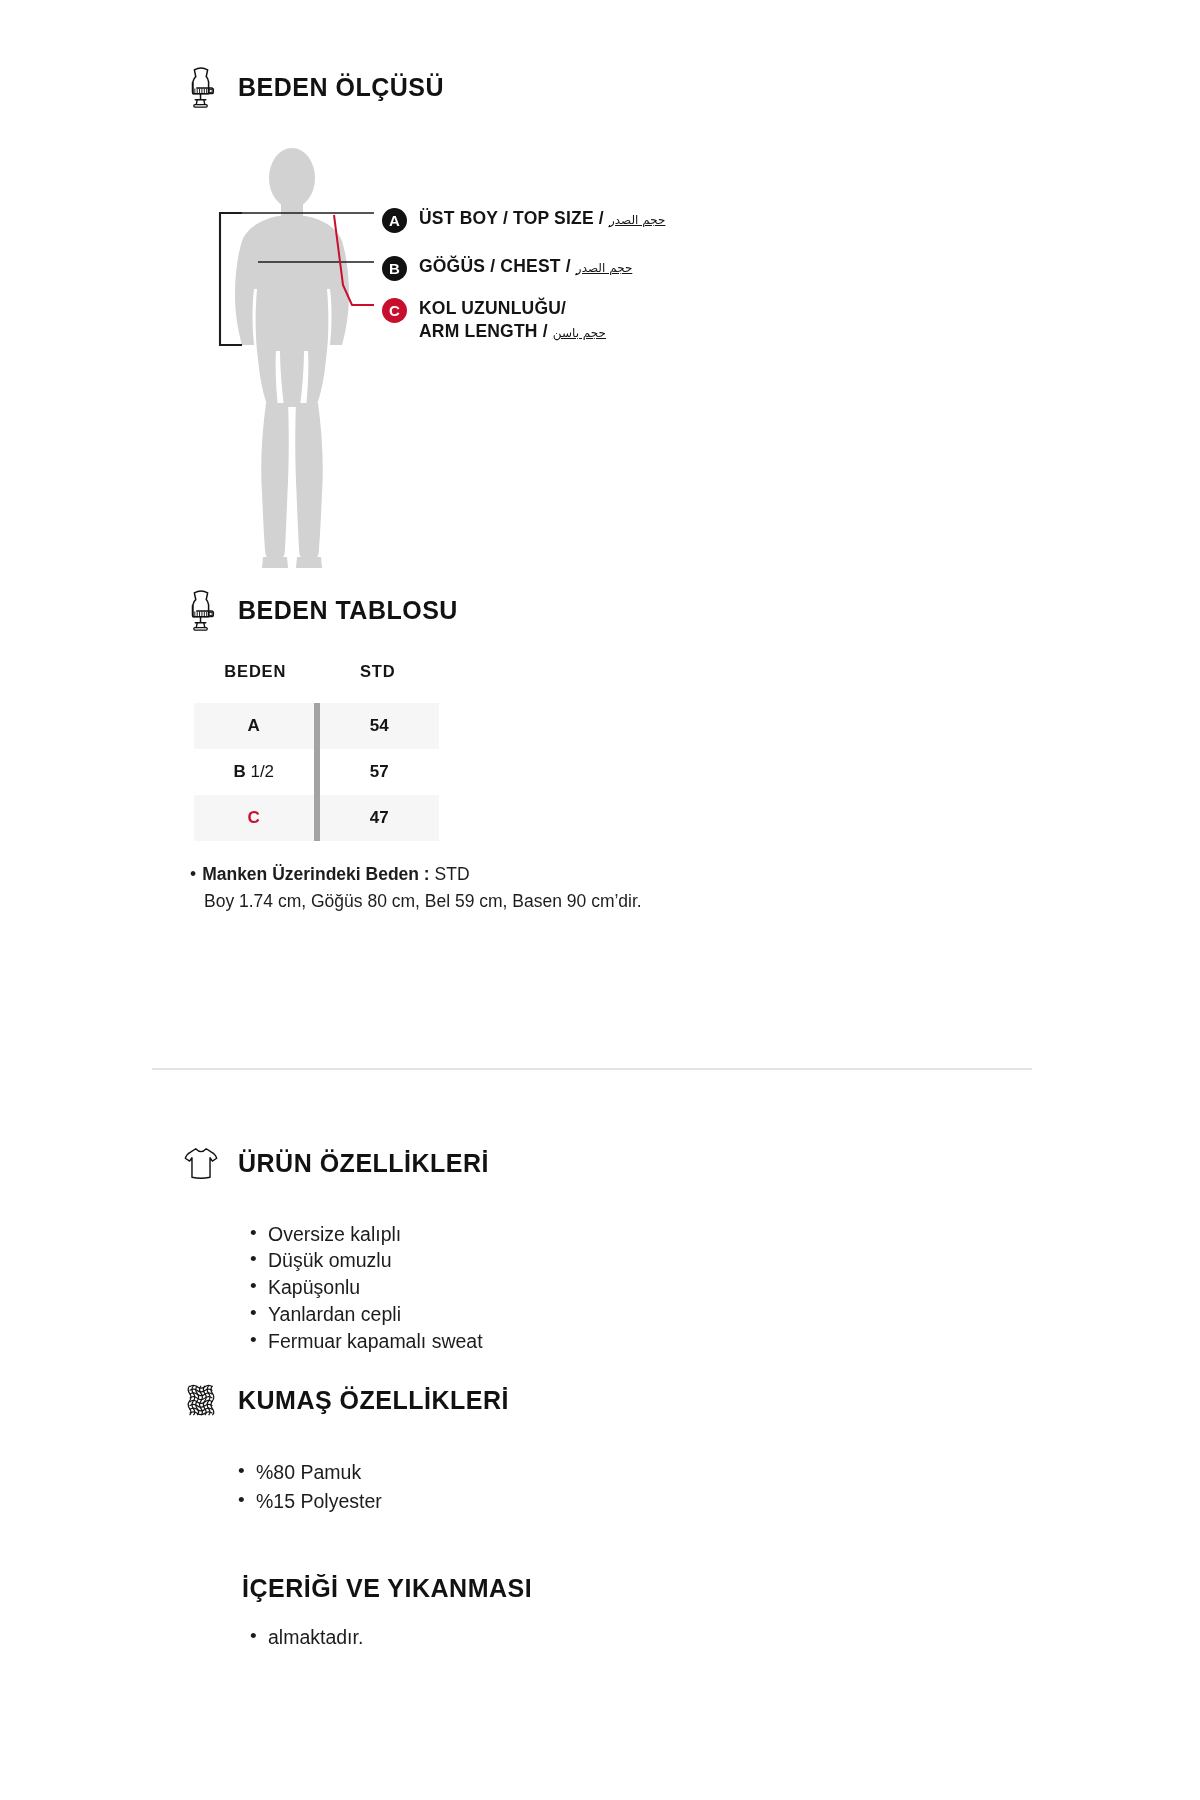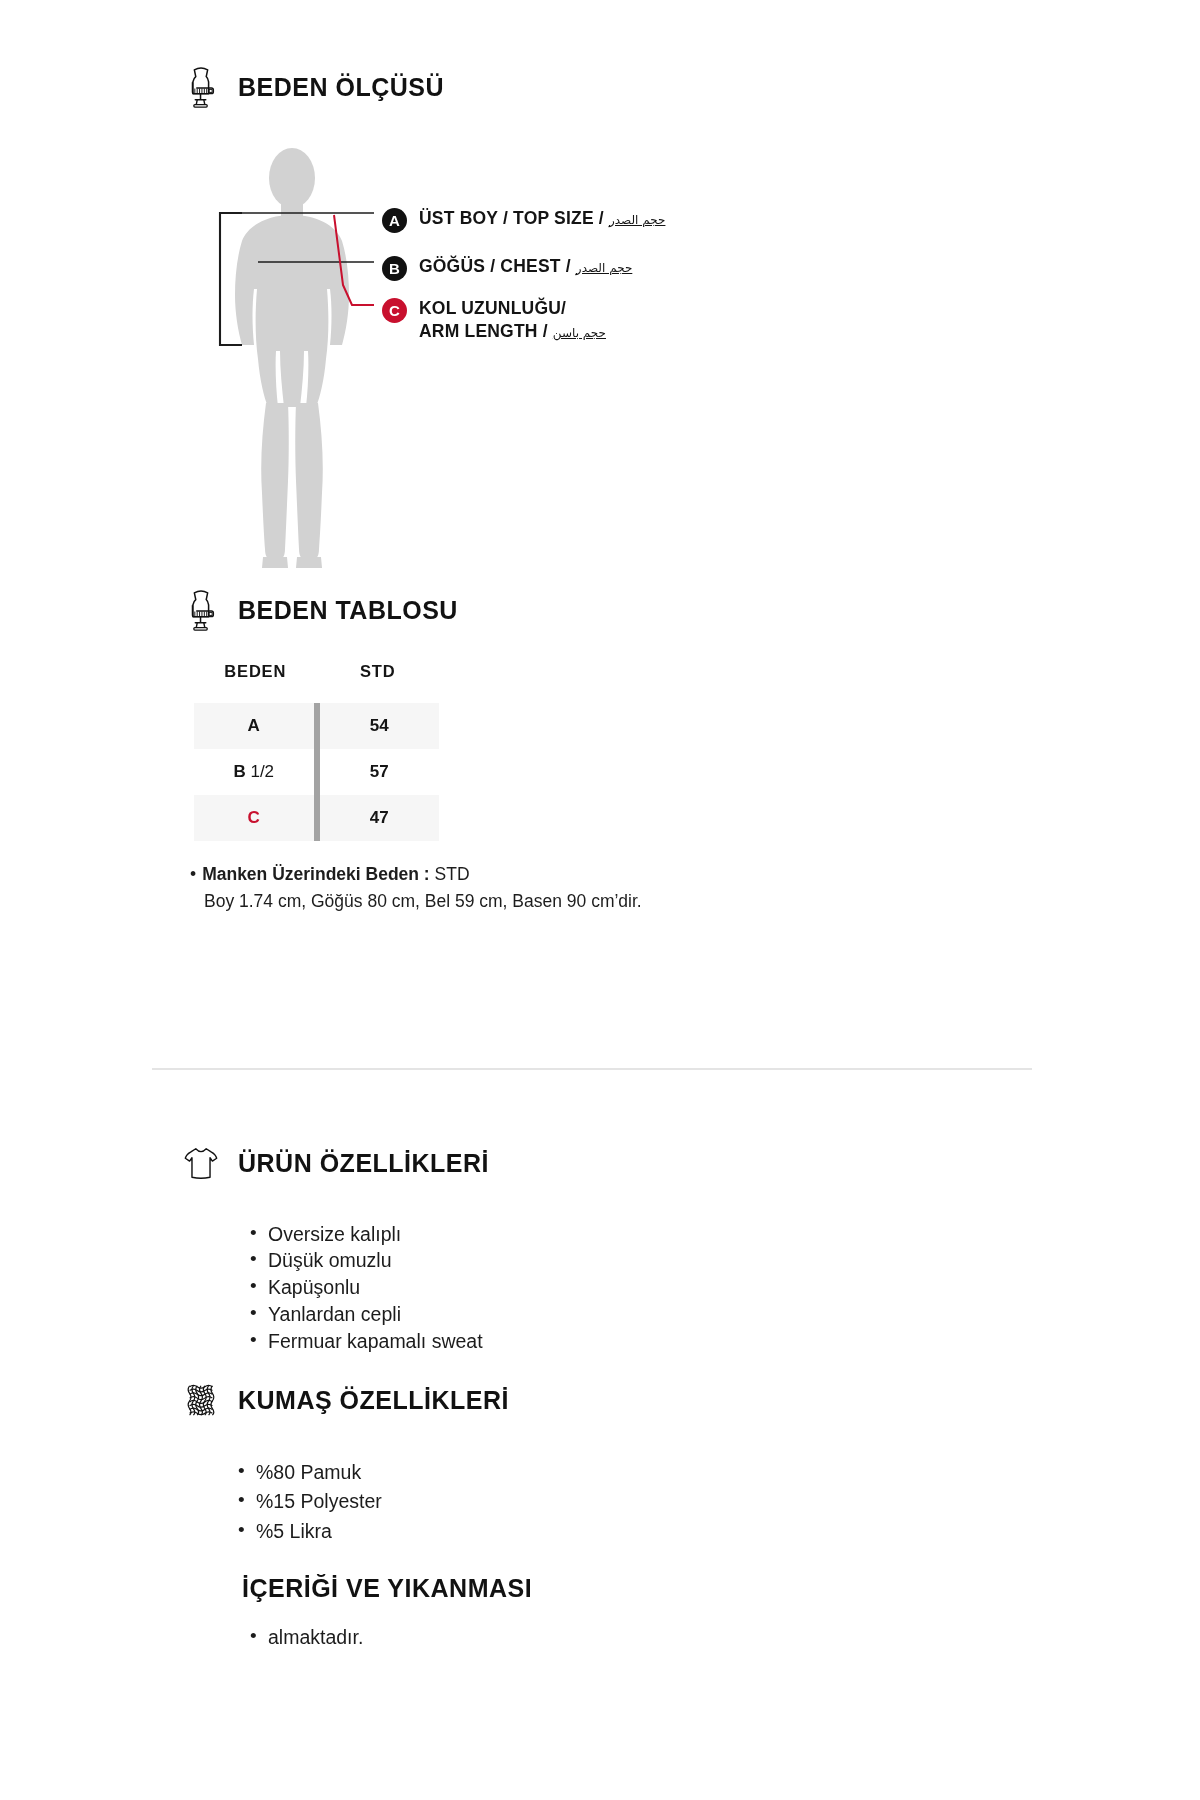--- a/index.html
+++ b/index.html
@@ -412,7 +412,6 @@
     <ul class="bullet-list" id="fabric-list">
       <li>%80 Pamuk</li>
       <li>%15   Polyester</li>
-      <li>%5    Likra</li>
     </ul>
   </section>
 

